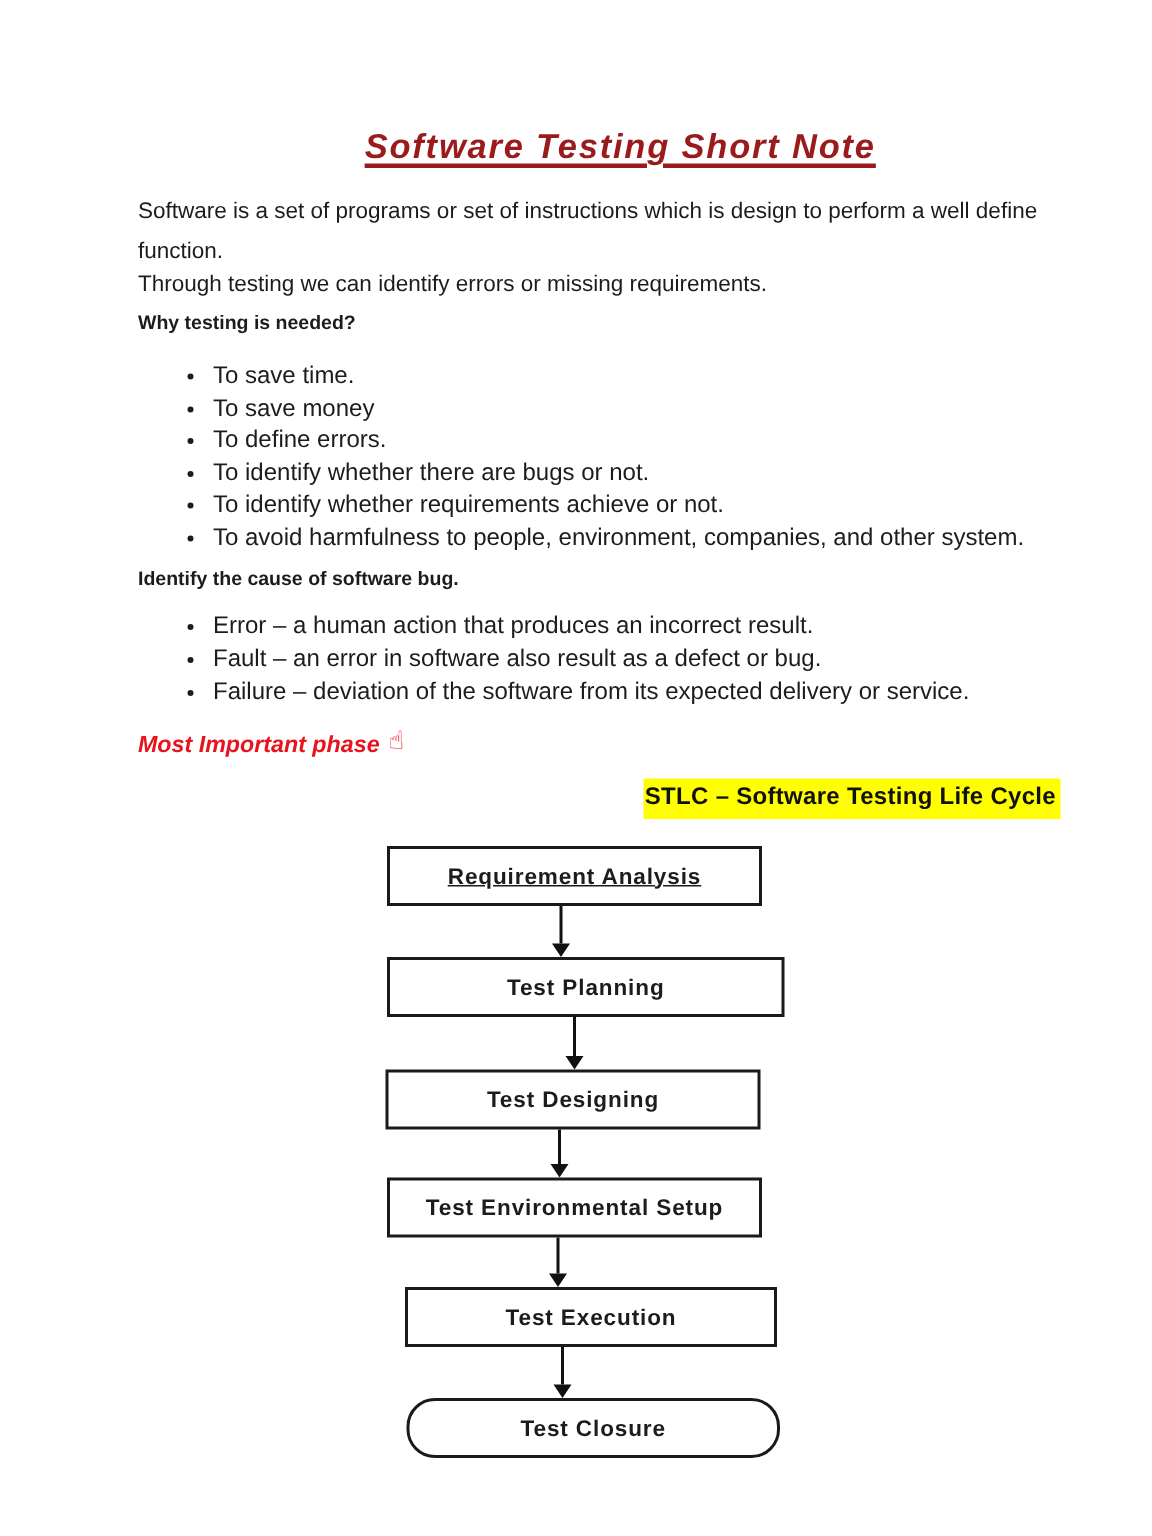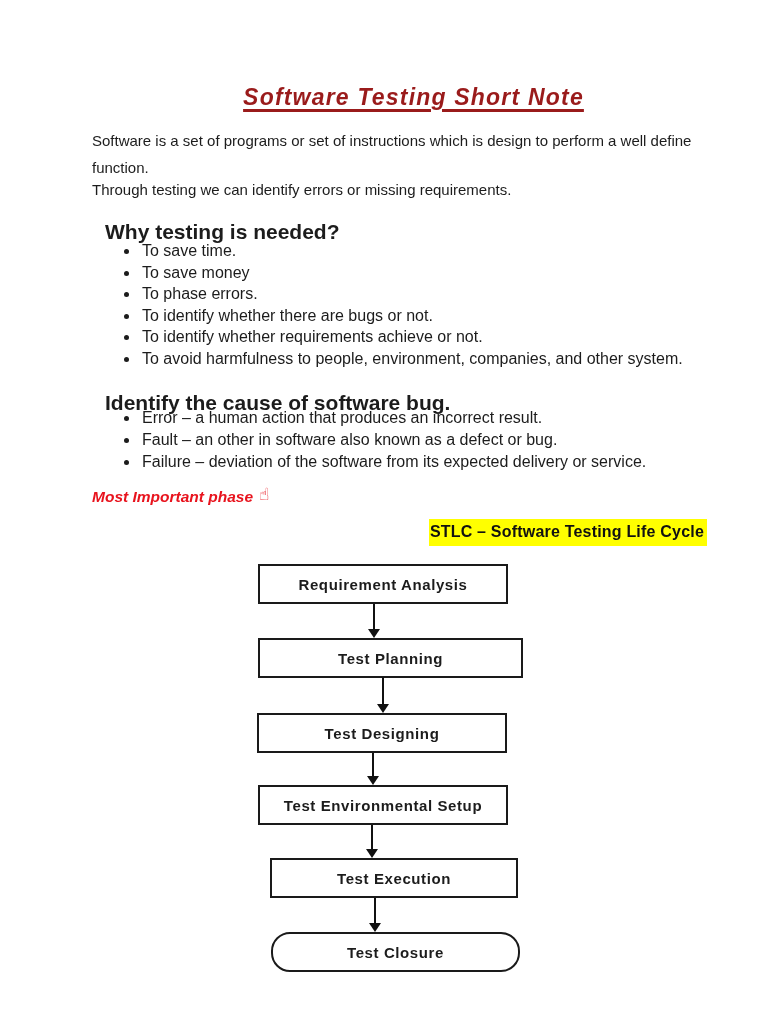--- a/index.html
+++ b/index.html
@@ -38,8 +38,8 @@
   .p1 { top: 127px; }
   .p2 { top: 176px; }
   .heading {
-    margin: 13px;
-    font-size: 21px;
+    margin: 0;
+    font-size: 13px;
     font-weight: 700;
   }
   .why { top: 207px; }

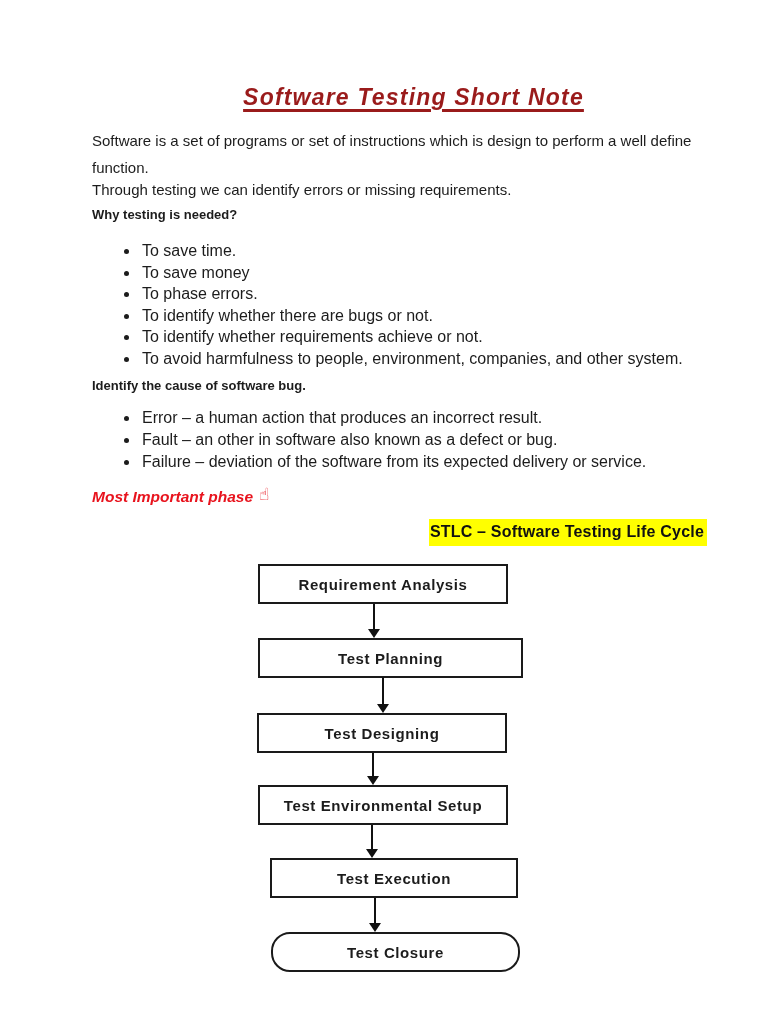--- a/index.html
+++ b/index.html
@@ -131,7 +131,7 @@
   <ul class="abs bullets ul1">
     <li>To save time.</li>
     <li>To save money</li>
-    <li>To phase errors.</li>
+    <li>To define errors.</li>
     <li>To identify whether there are bugs or not.</li>
     <li>To identify whether requirements achieve or not.</li>
     <li>To avoid harmfulness to people, environment, companies, and other system.</li>

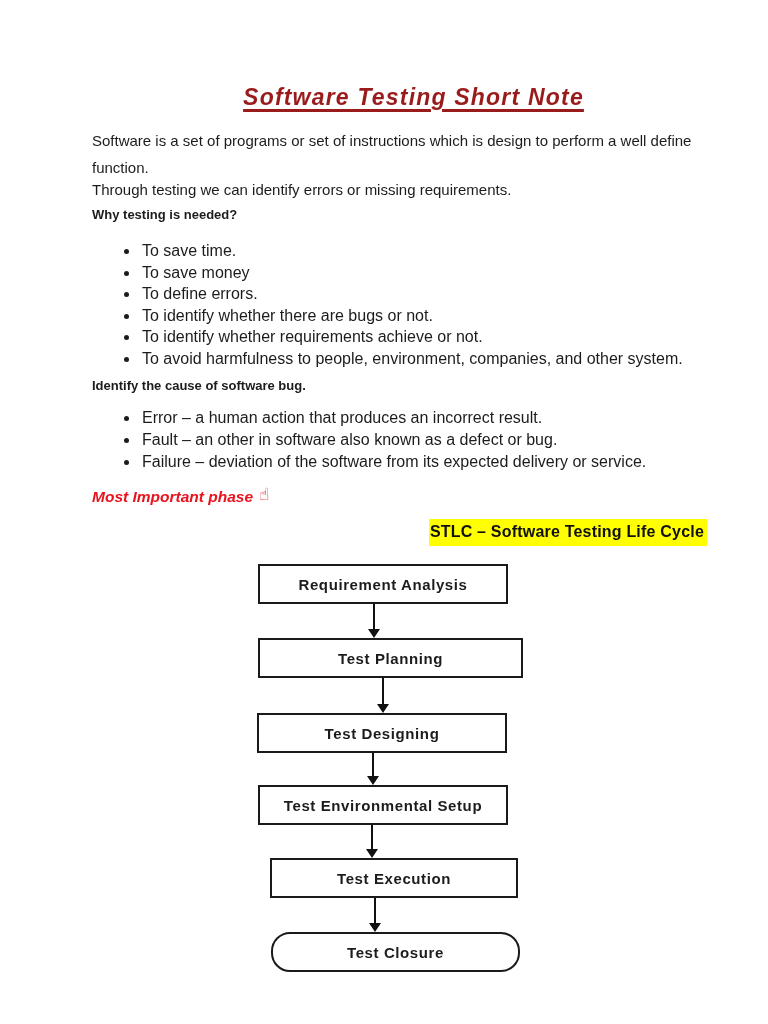--- a/index.html
+++ b/index.html
@@ -141,7 +141,7 @@
 
   <ul class="abs bullets ul2">
     <li>Error – a human action that produces an incorrect result.</li>
-    <li>Fault – an other in software also known as a defect or bug.</li>
+    <li>Fault – an error in software also result as a defect or bug.</li>
     <li>Failure – deviation of the software from its expected delivery or service.</li>
   </ul>
 

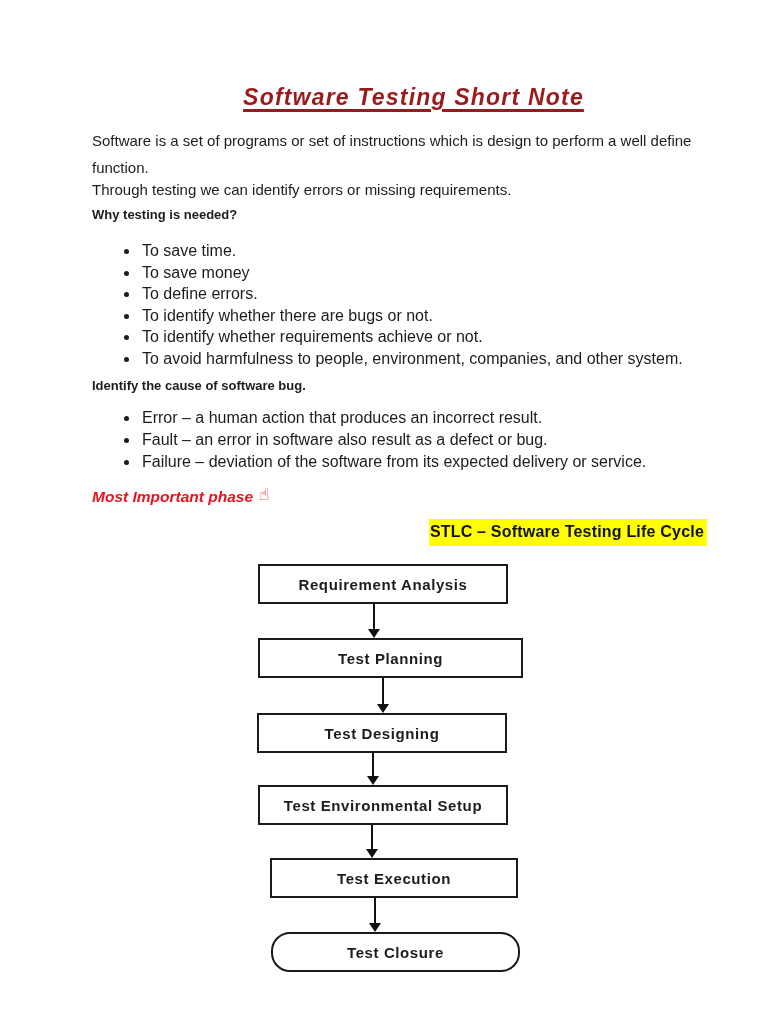--- a/index.html
+++ b/index.html
@@ -95,7 +95,7 @@
     letter-spacing: 0.6px;
     color: #1c1c1c;
   }
-  .b1 { left: 258px; top: 564px; width: 250px; }
+  .b1 { left: 258px; top: 564px; width: 250px; text-decoration: underline; }
   .b2 { left: 258px; top: 638px; width: 265px; }
   .b3 { left: 257px; top: 713px; width: 250px; }
   .b4 { left: 258px; top: 785px; width: 250px; }

